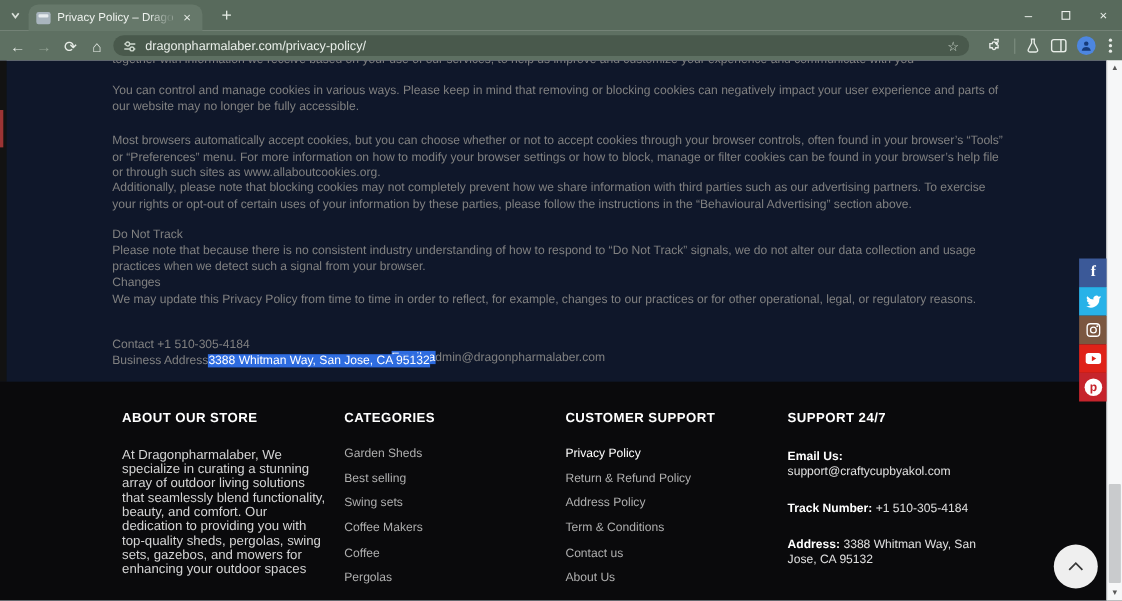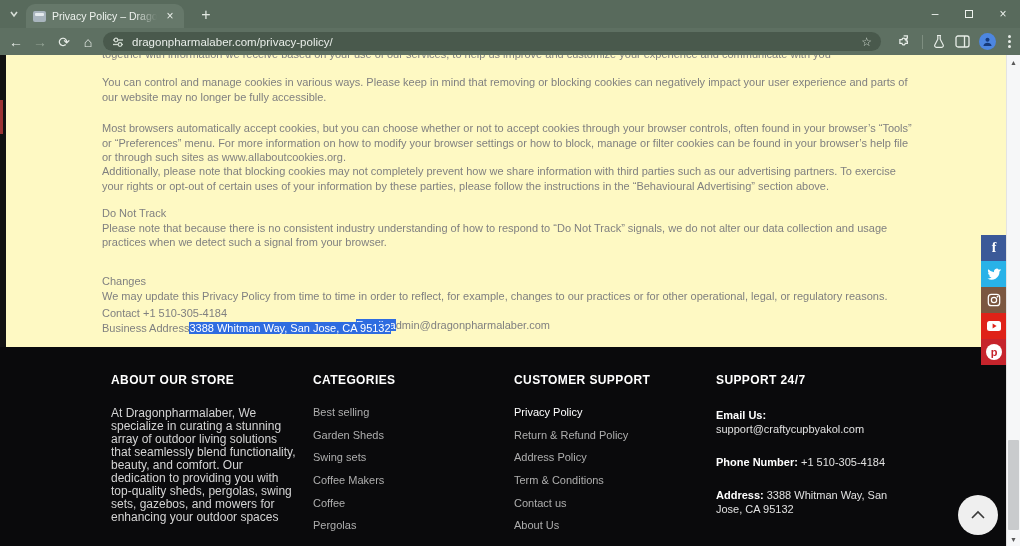--- a/index.html
+++ b/index.html
@@ -37,7 +37,7 @@
   .kebab i { width:3px; height:3px; border-radius:50%; background:#e8ede8; display:block; }
 
   
-  .page { position:absolute; top:55px; left:0; width:1006px; height:491px; background:#fef9c3; overflow:hidden; }
+  .page { position:absolute; top:55px; left:0; width:1006px; height:491px; background:#0f172a; overflow:hidden; }
   .left-strip { position:absolute; left:0; top:0; width:6px; height:292px; background:#121212; }
   .red-sliver { position:absolute; left:0; top:45px; width:3px; height:34px; background:#9c3434; }
 

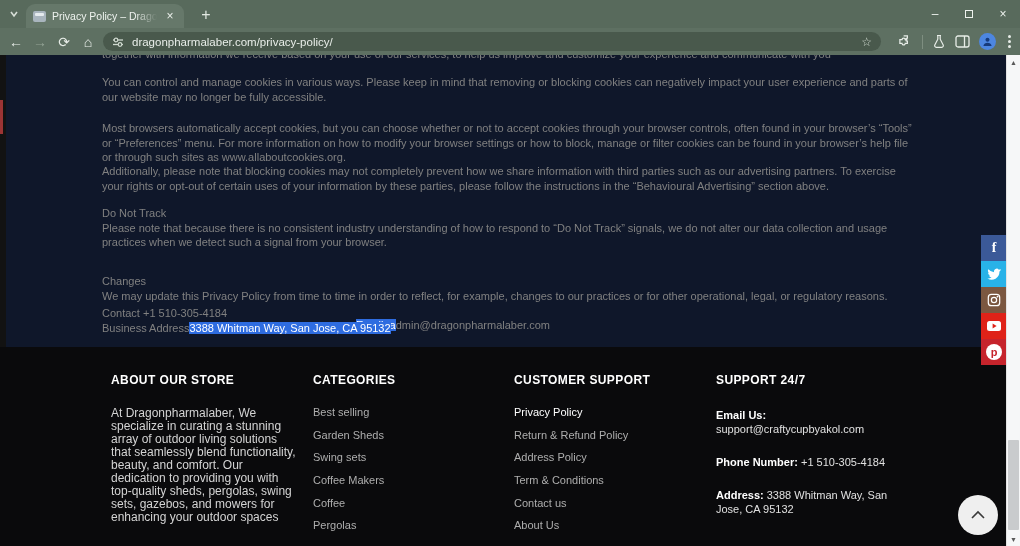--- a/index.html
+++ b/index.html
@@ -163,7 +163,7 @@
         <div>Do Not Track</div>
         <div>Please note that because there is no consistent industry understanding of how to respond to “Do Not Track” signals, we do not alter our data collection and usage practices when we detect such a signal from your browser.</div>
       </div>
-      <div class="pblock" style="top:219px;">
+      <div class="pblock" style="top:195px;">
         <div>Changes</div>
         <div>We may update this Privacy Policy from time to time in order to reflect, for example, changes to our practices or for other operational, legal, or regulatory reasons.</div>
       </div>

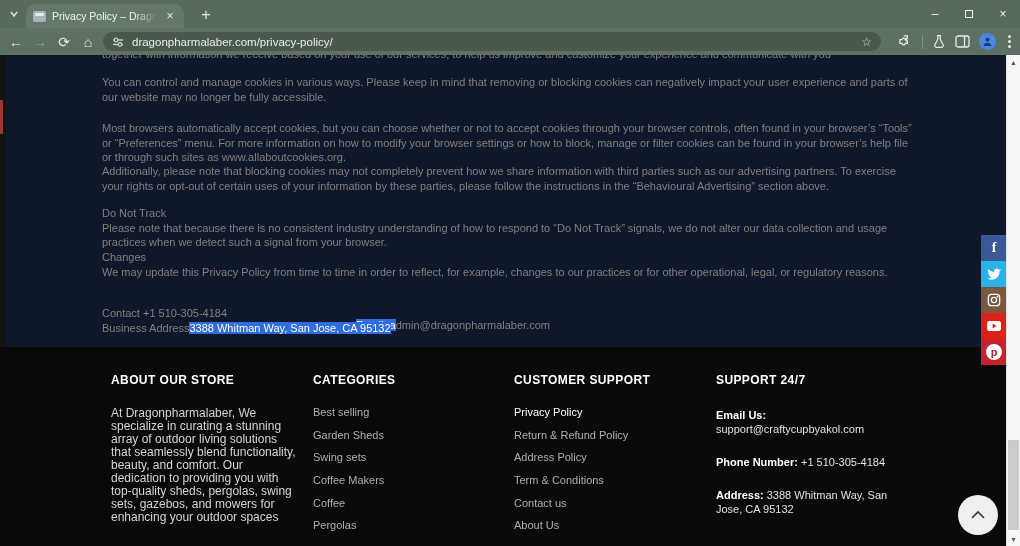--- a/index.html
+++ b/index.html
@@ -212,8 +212,8 @@
       <div class="fcol fcats">
         <h3>CATEGORIES</h3>
         <ul class="flinks">
+          <li>Garden Sheds</li>
           <li>Best selling</li>
-          <li>Garden Sheds</li>
           <li>Swing sets</li>
           <li>Coffee Makers</li>
           <li>Coffee</li>

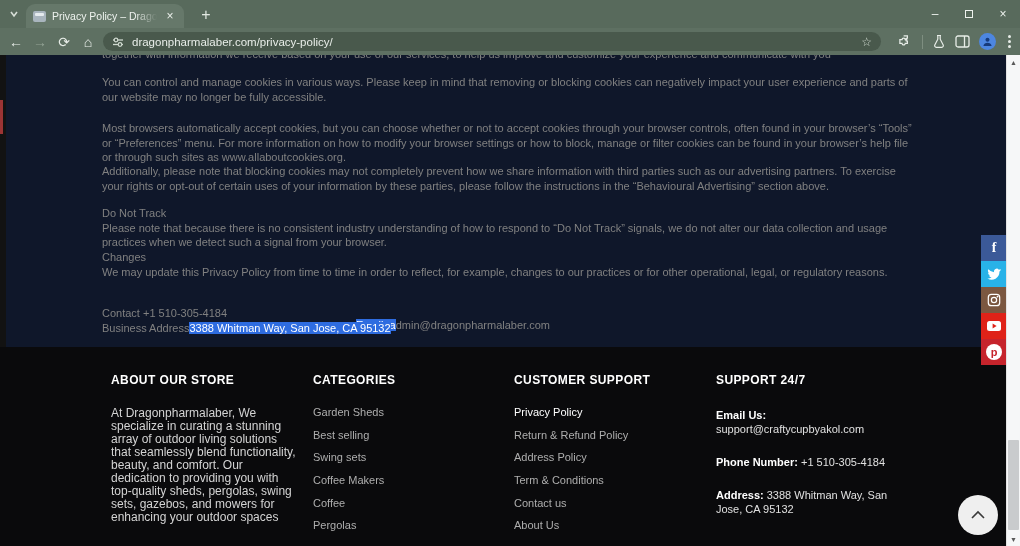--- a/index.html
+++ b/index.html
@@ -236,7 +236,7 @@
       <div class="fcol f247">
         <h3>SUPPORT 24/7</h3>
         <div class="item"><b>Email Us:</b><span> support@craftycupbyakol.com</span></div>
-        <div class="item"><b>Phone Number:</b><span> +1 510-305-4184</span></div>
+        <div class="item"><b>Track Number:</b><span> +1 510-305-4184</span></div>
         <div class="item"><b>Address:</b><span> 3388 Whitman Way, San Jose, CA 95132</span></div>
       </div>
     </div>

